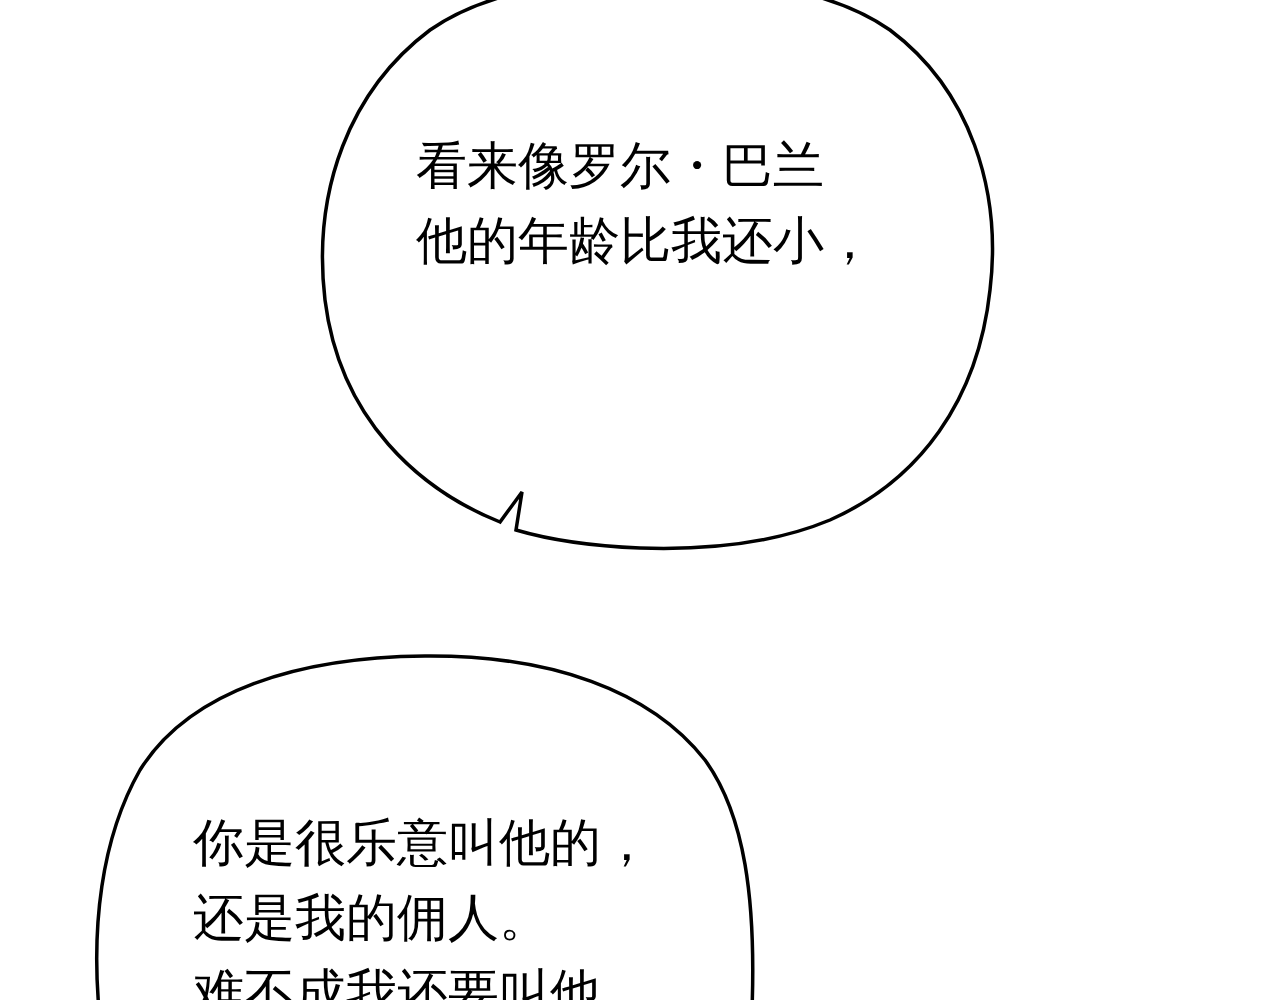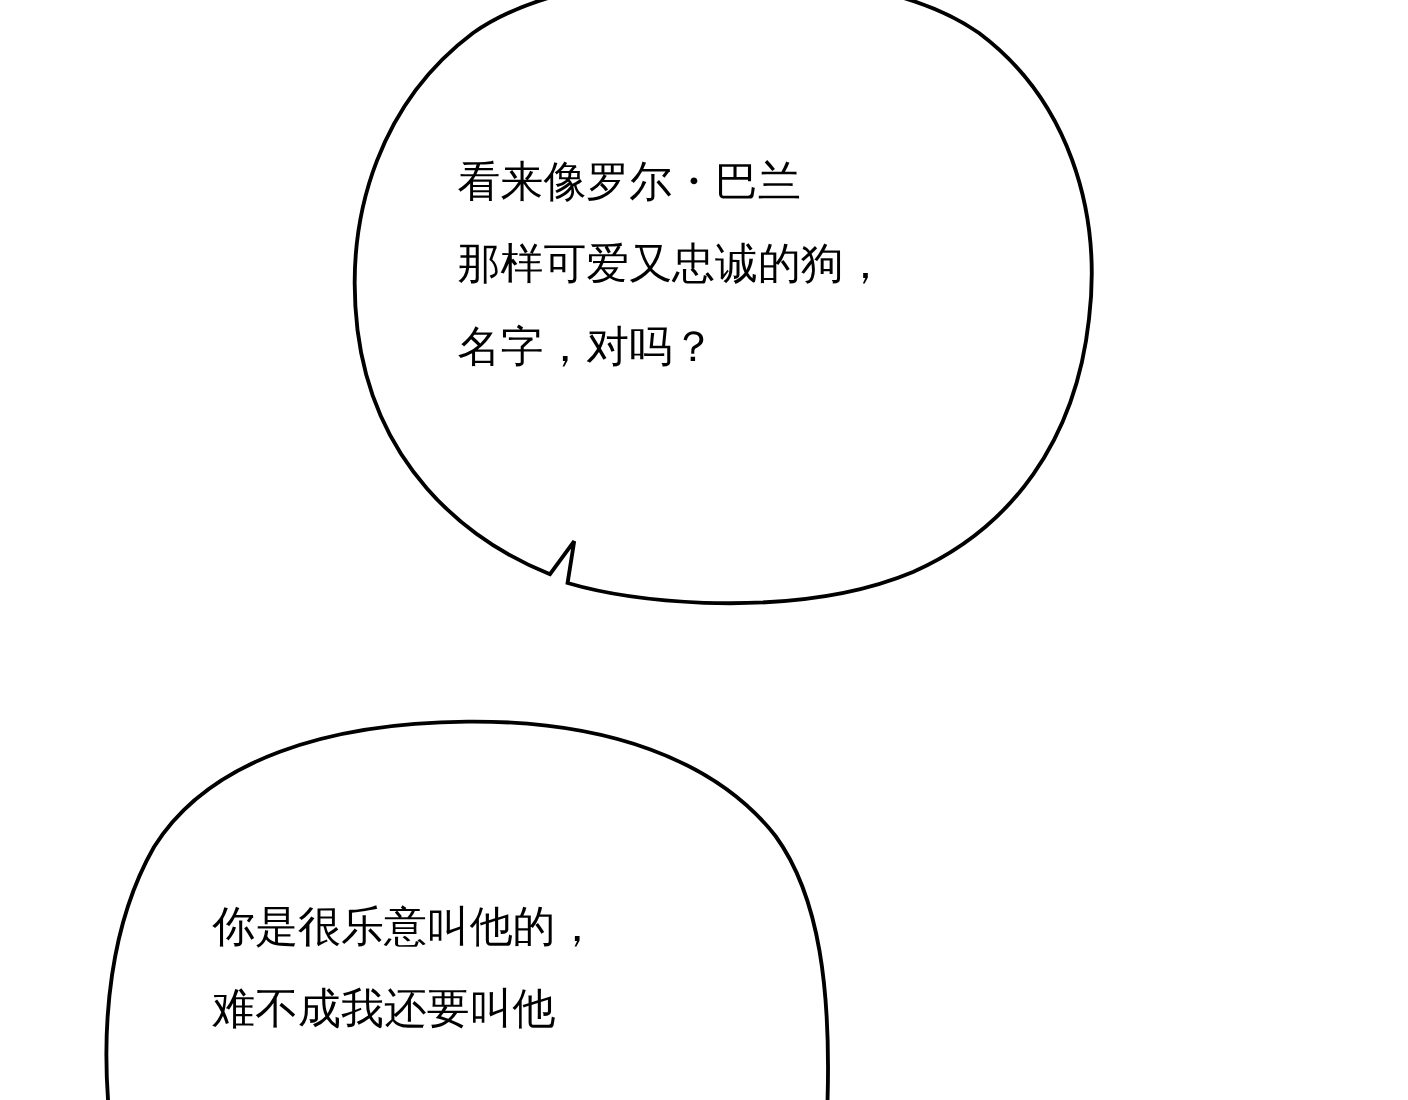--- a/index.html
+++ b/index.html
@@ -27,7 +27,7 @@
     .bubble-text {
       position: absolute;
       font-family: "DejaVu Sans", sans-serif;
-      font-size: 39px;
+      font-size: 51px;
       line-height: 75px;
       color: #000000;
       white-space: nowrap;

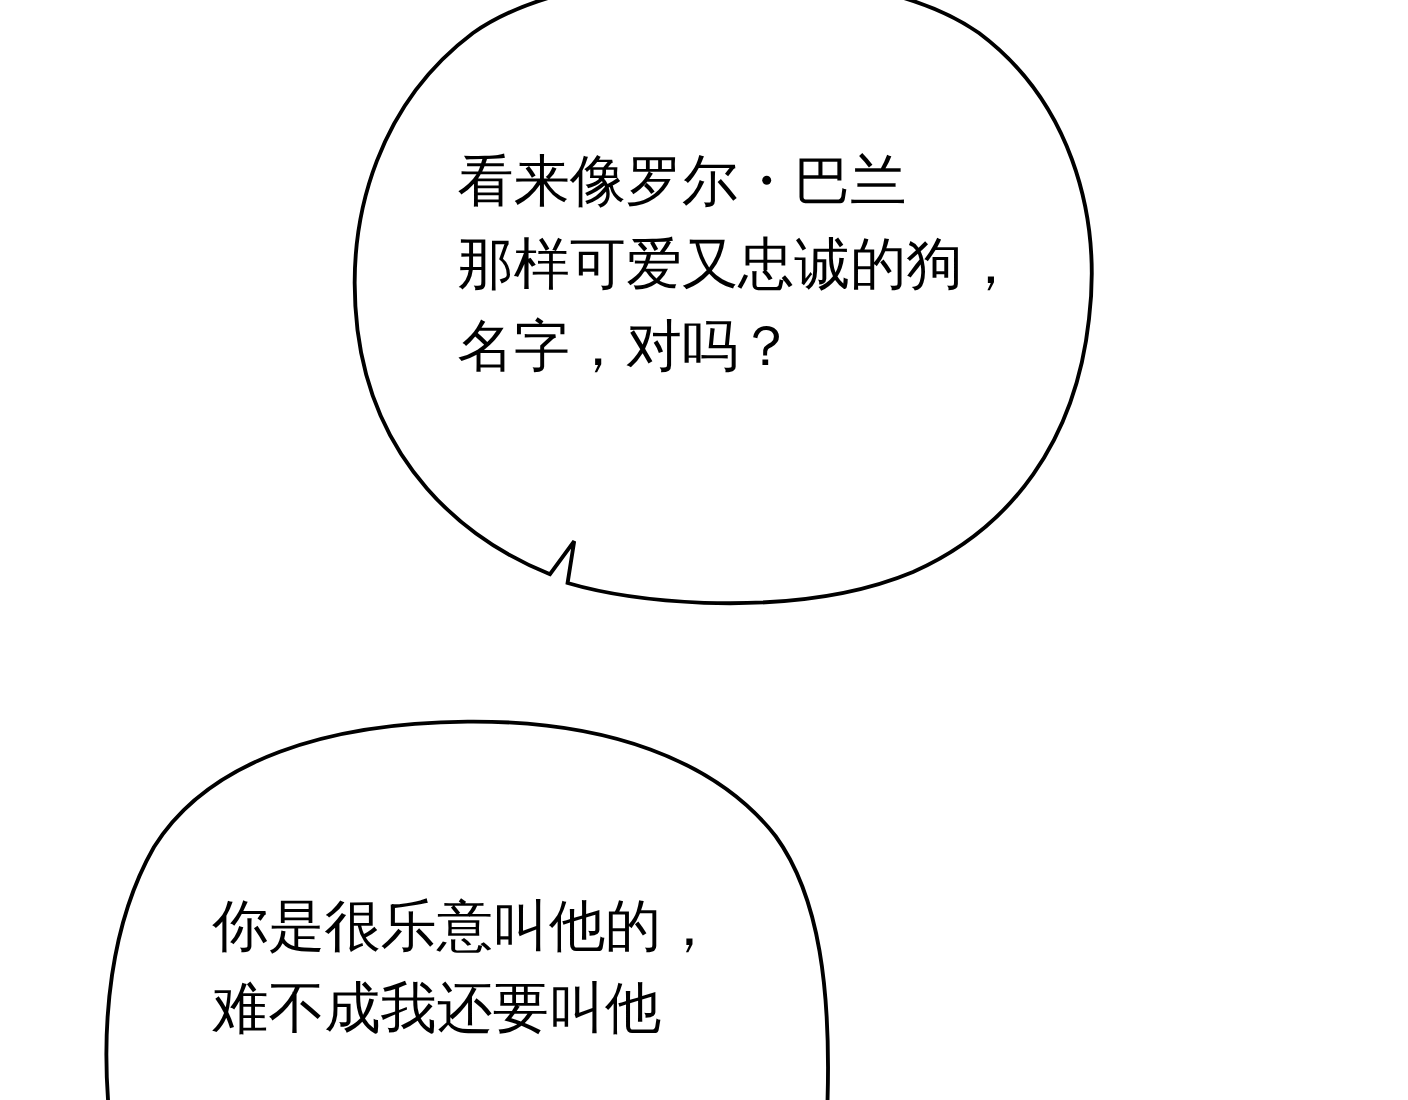--- a/index.html
+++ b/index.html
@@ -74,7 +74,7 @@
 
   <div class="bubble-text" id="text-1">
     <span class="line">看来像罗尔・巴兰</span>
-    <span class="line">那样可爱又忠诚的狗，</span>
+    <span class="line">他的年龄比我还小，</span>
     <span class="line">名字，对吗？</span>
   </div>
 

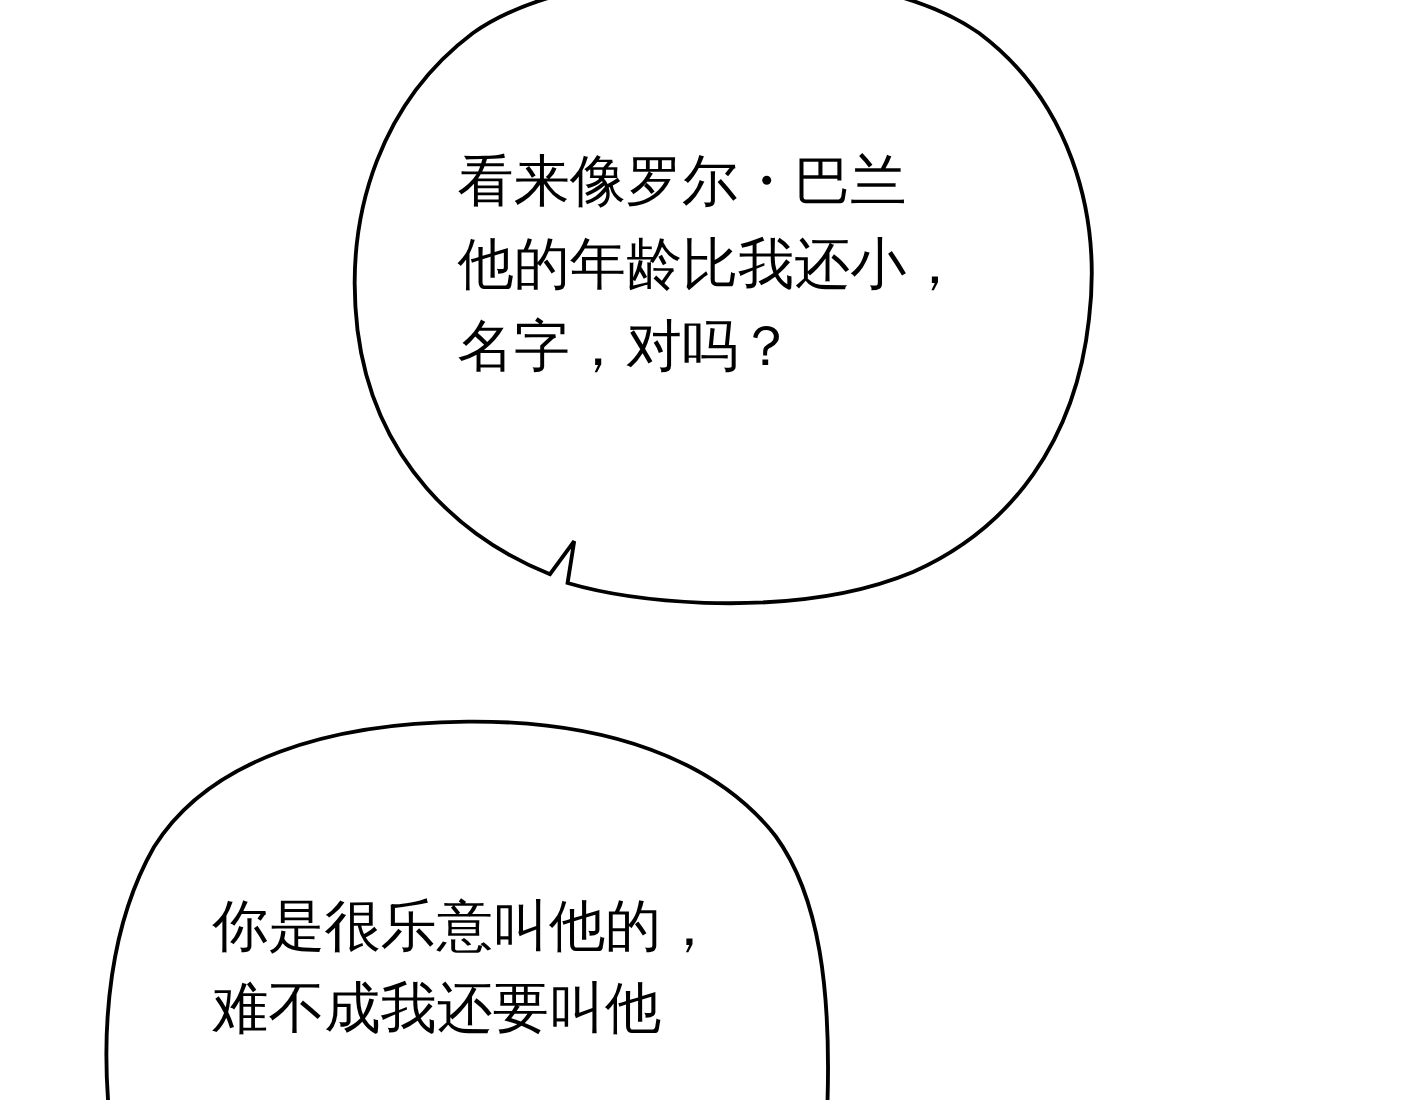--- a/index.html
+++ b/index.html
@@ -75,7 +75,6 @@
   <div class="bubble-text" id="text-1">
     <span class="line">看来像罗尔・巴兰</span>
     <span class="line">他的年龄比我还小，</span>
-    <span class="line">名字，对吗？</span>
   </div>
 
   <div class="bubble-text" id="text-2">

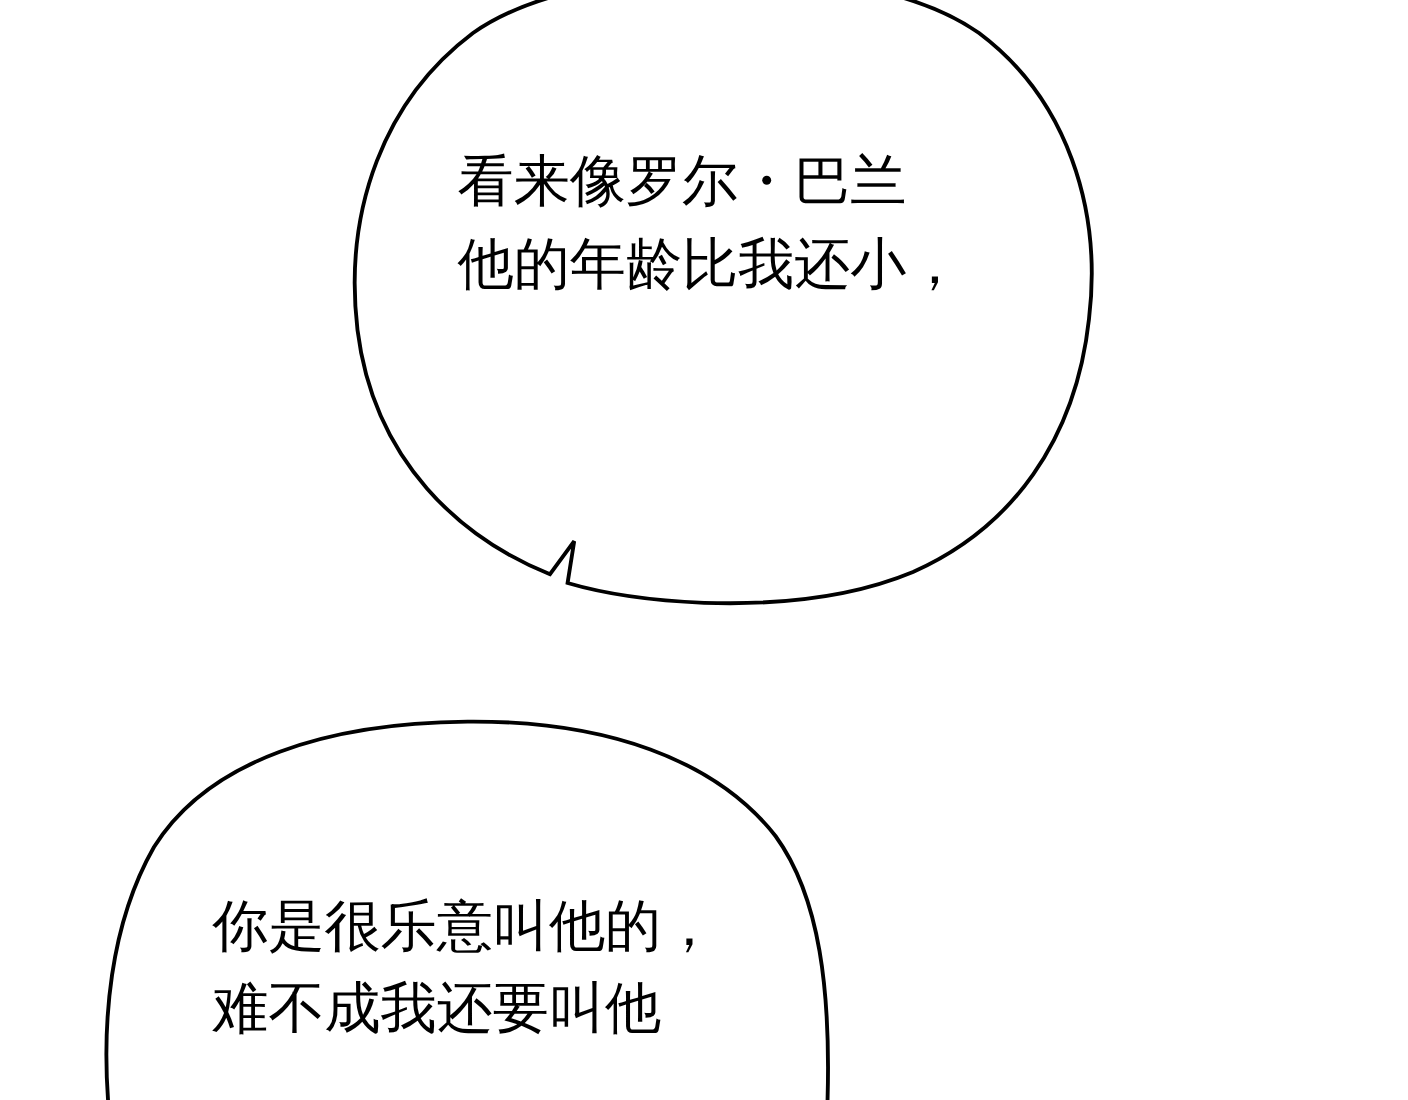--- a/index.html
+++ b/index.html
@@ -79,6 +79,7 @@
 
   <div class="bubble-text" id="text-2">
     <span class="line">你是很乐意叫他的，</span>
+    <span class="line">还是我的佣人。</span>
     <span class="line">难不成我还要叫他</span>
   </div>
 

